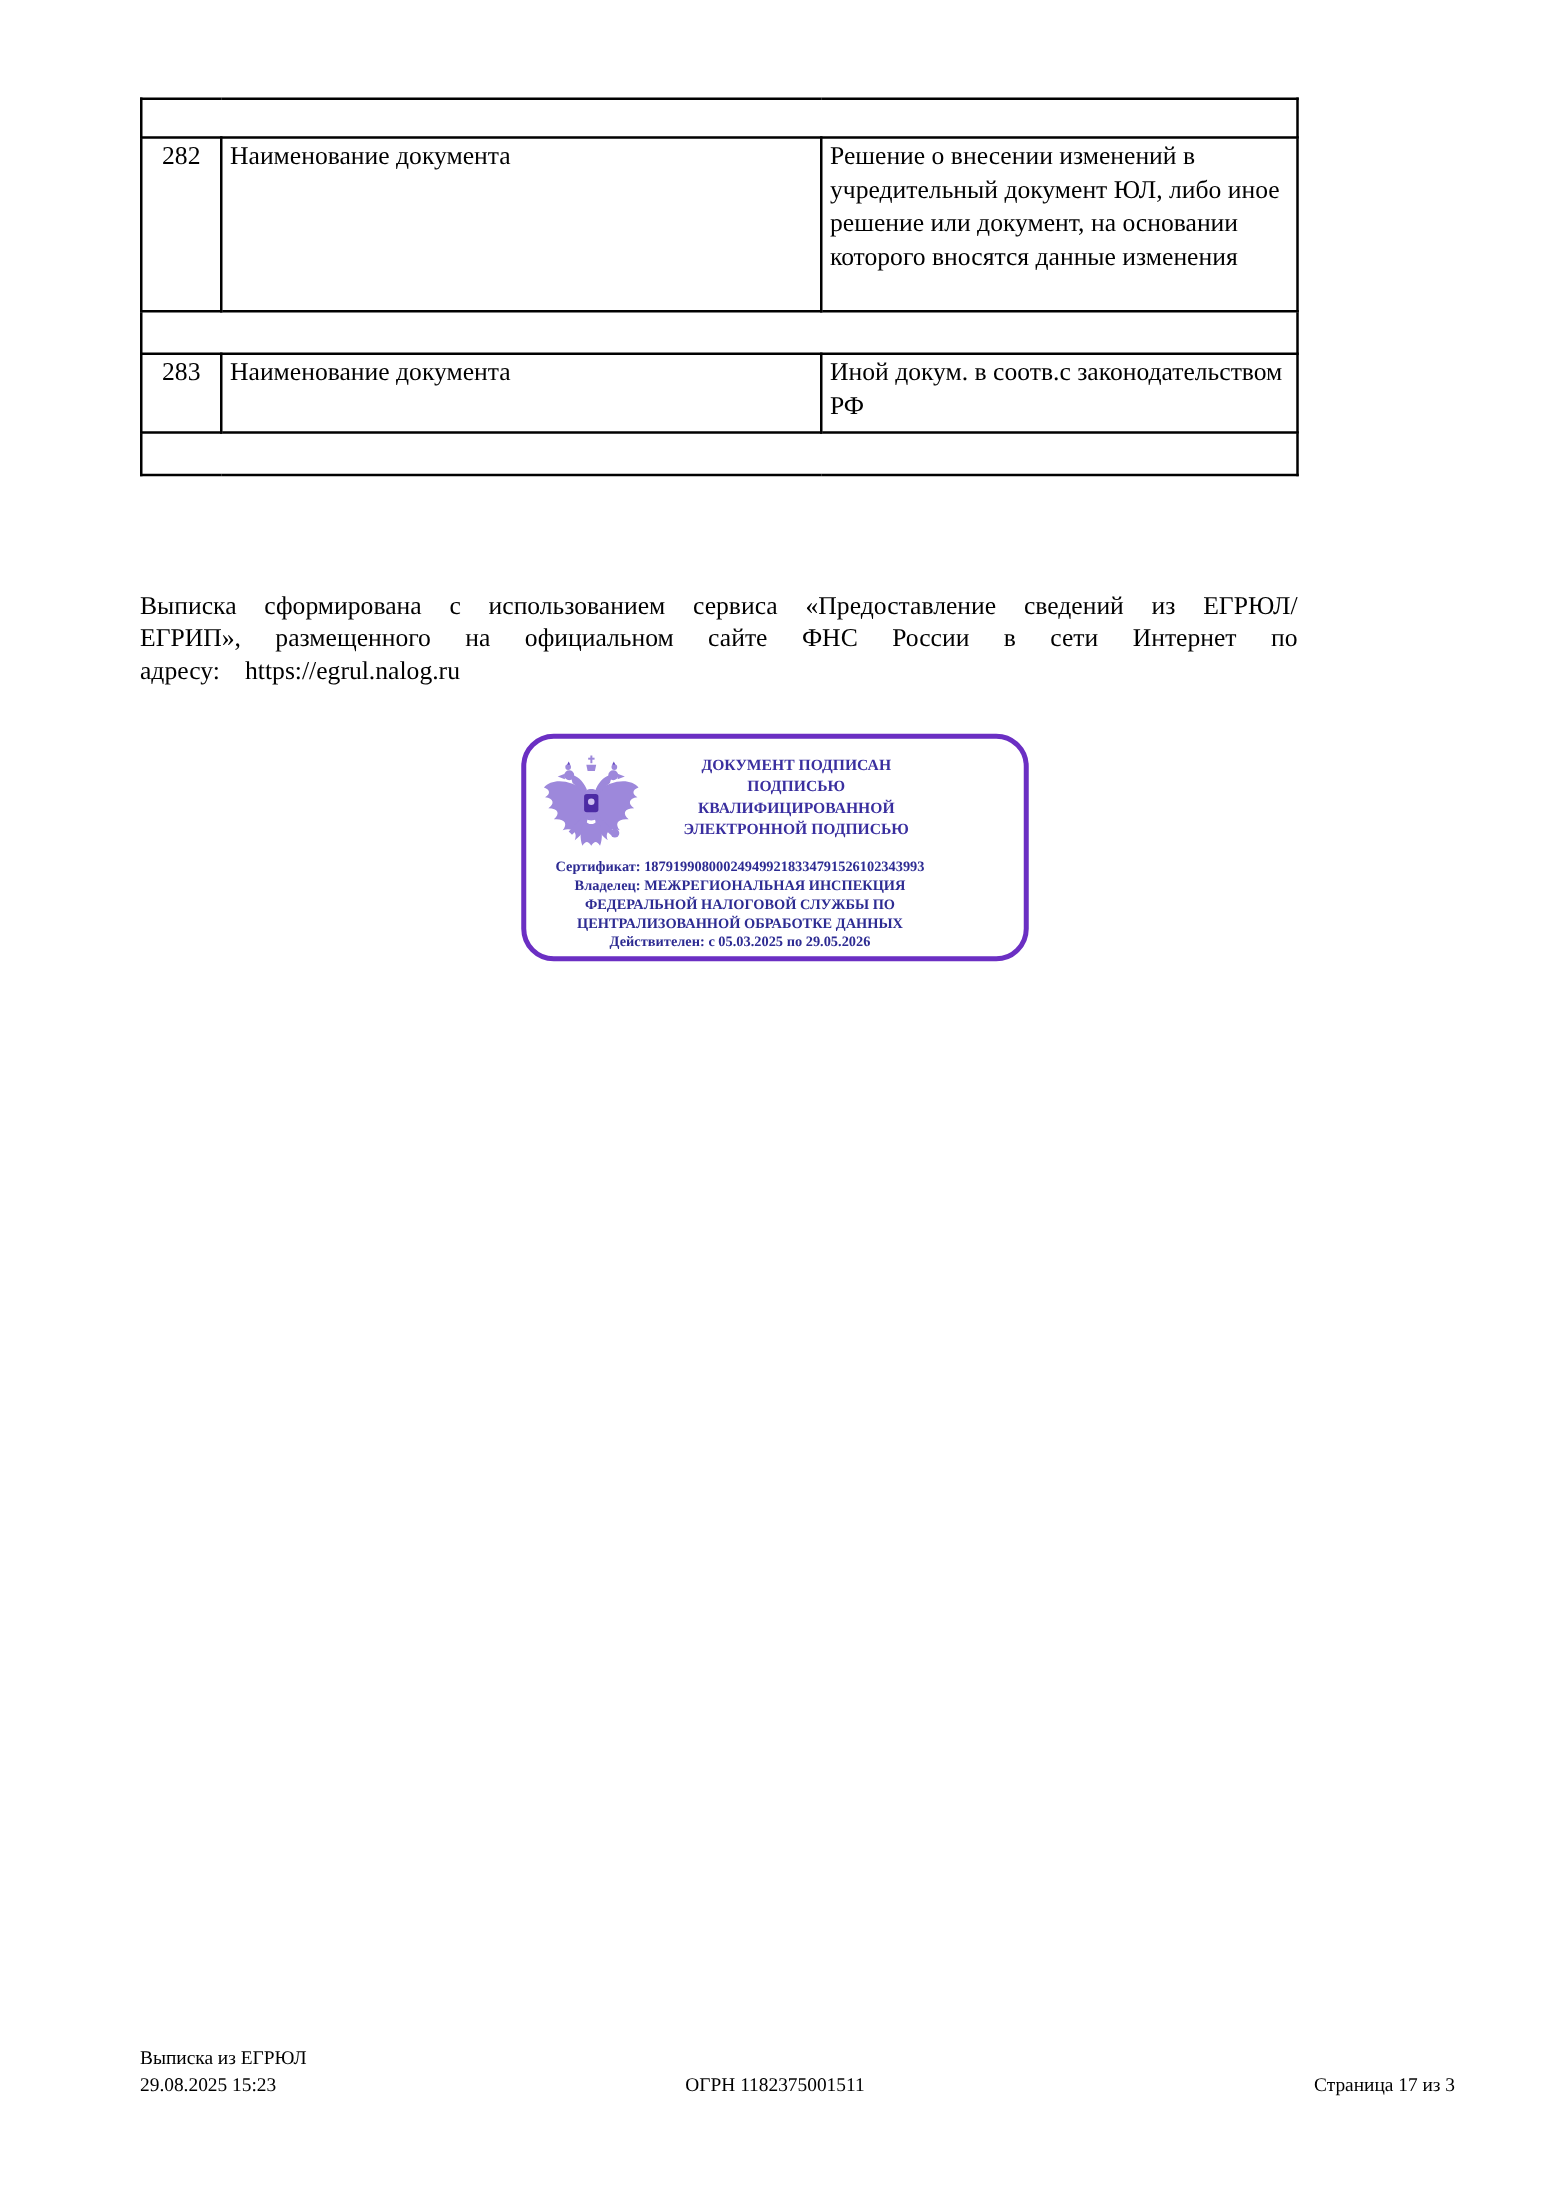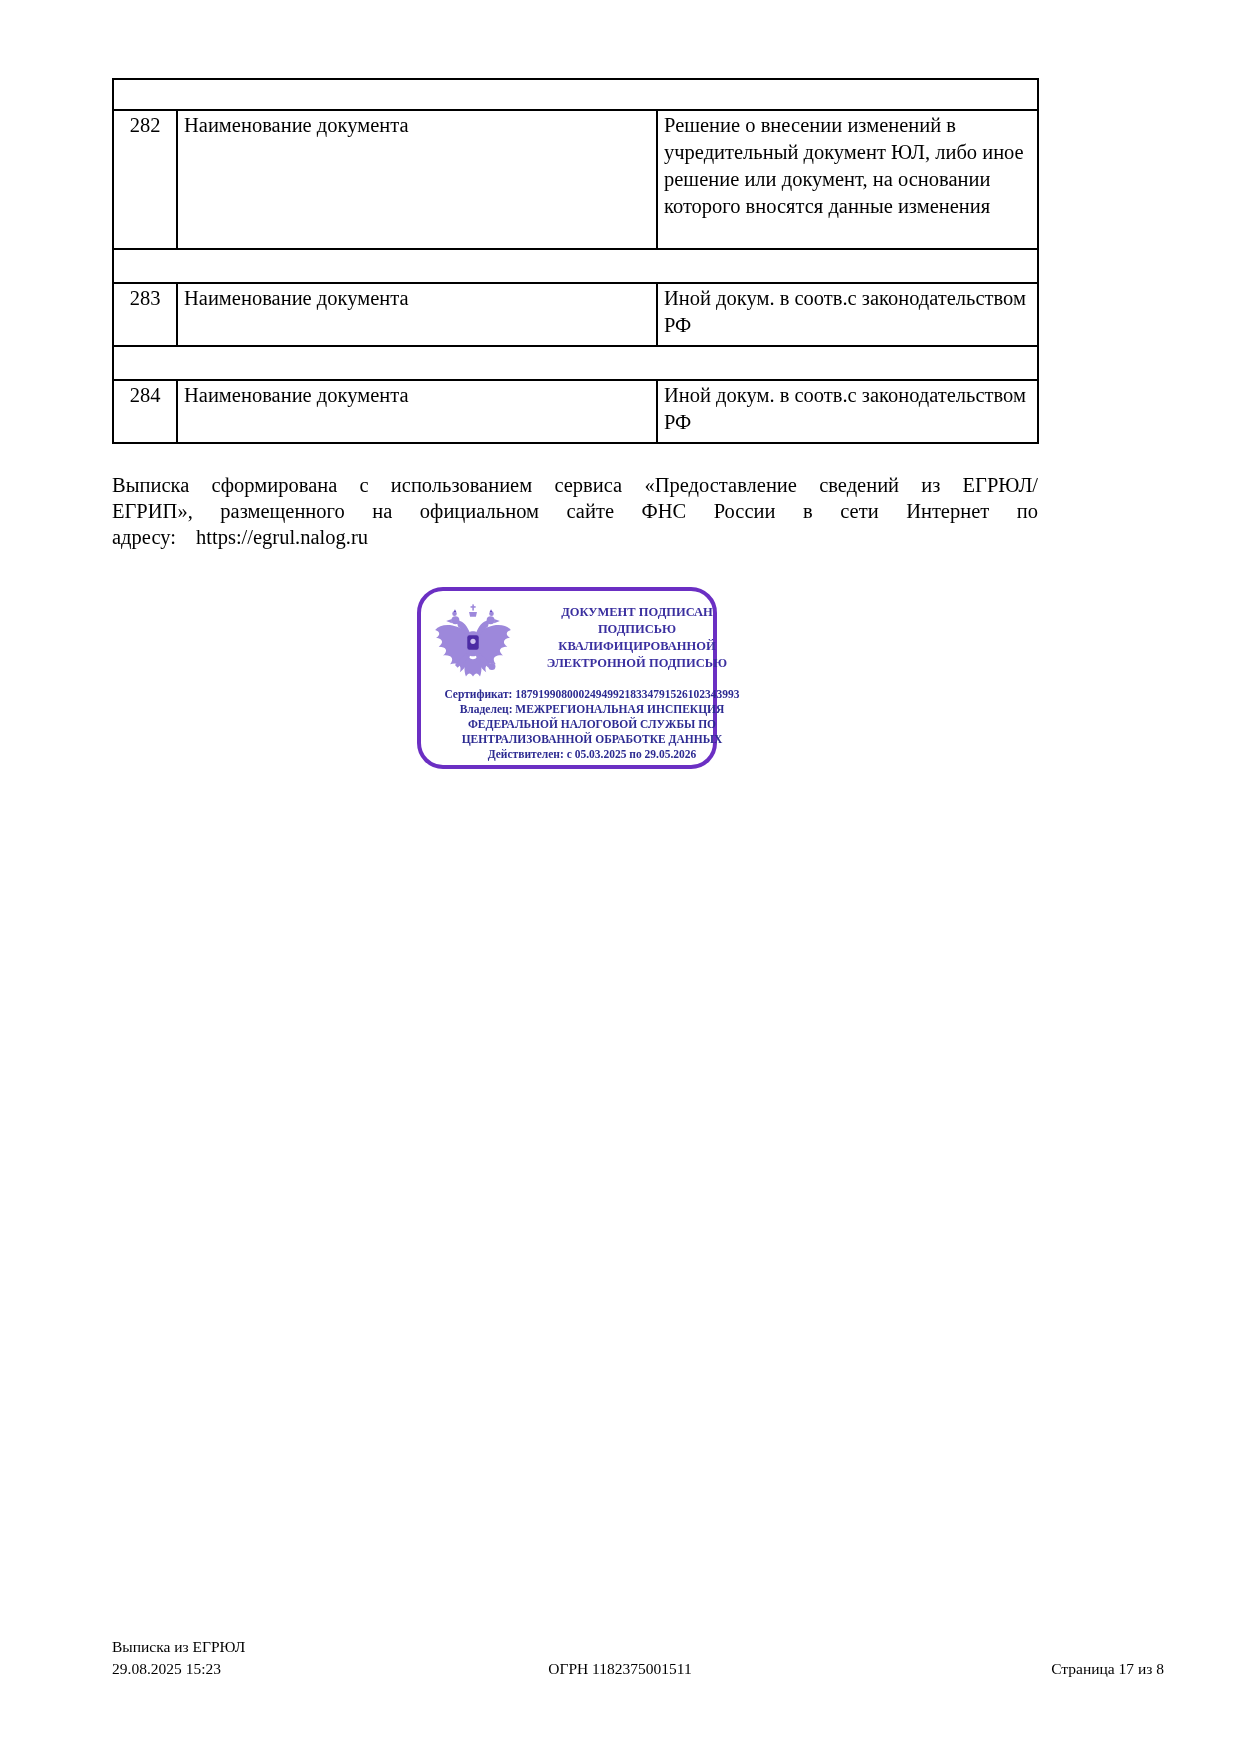--- a/index.html
+++ b/index.html
@@ -114,11 +114,6 @@
       <tr class="row-spacer">
         <td colspan="3"></td>
       </tr>
-      <tr class="row-mid">
-        <td class="cell-num">284</td>
-        <td>Наименование документа</td>
-        <td>Иной докум. в соотв.с законодательством РФ</td>
-      </tr>
     </tbody>
   </table>
 

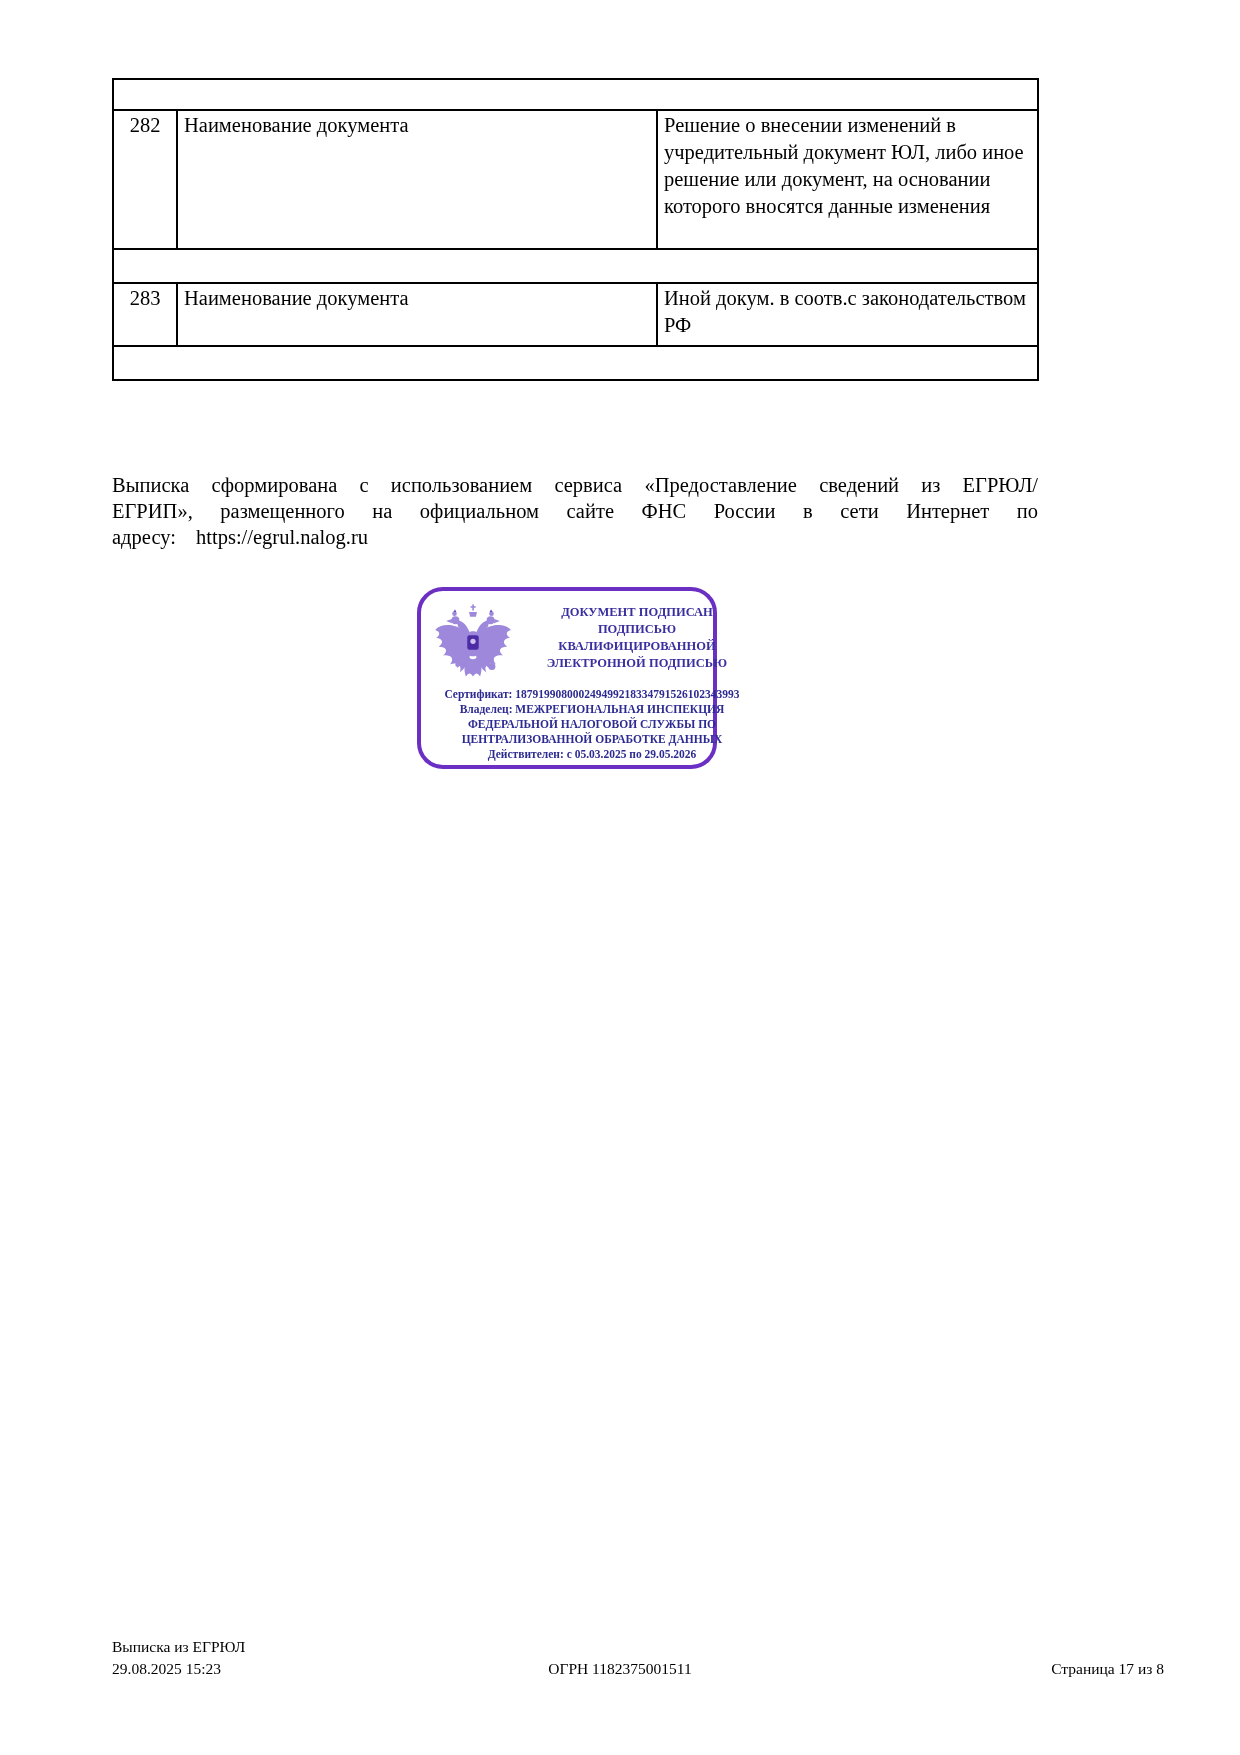--- a/index.html
+++ b/index.html
@@ -44,7 +44,7 @@
   
   .stamp{
     position:absolute;left:417px;top:587px;
-    width:300px;height:182px;
+    width:406px;height:182px;
     box-sizing:border-box;
     border:4px solid #6b2fc3;
     border-radius:26px;

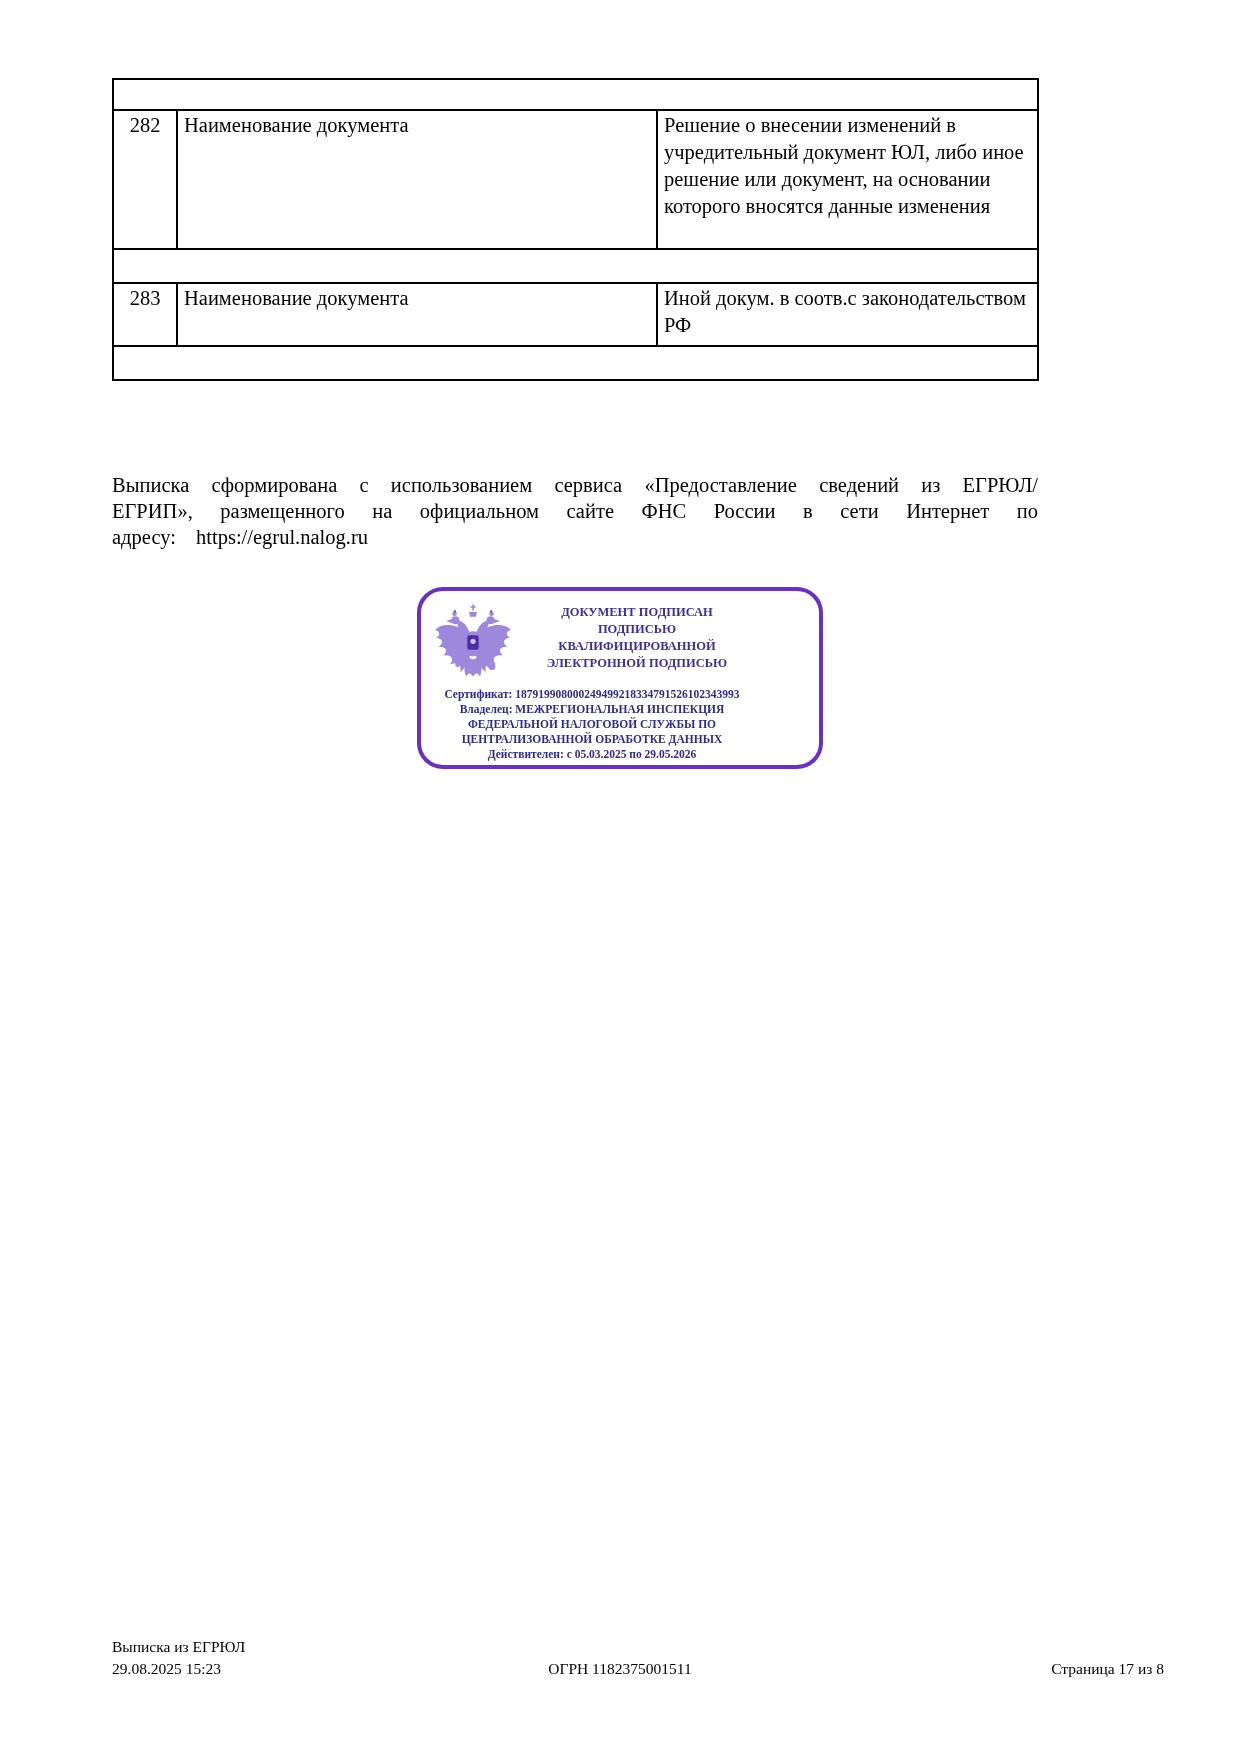--- a/index.html
+++ b/index.html
@@ -178,7 +178,7 @@
     <div>29.08.2025 15:23</div>
   </div>
   <div class="footer-center">ОГРН 1182375001511</div>
-  <div class="footer-right">Страница 17 из 8</div>
+  <div class="footer-right">Страница 17 из 3</div>
 
 </div>
 

